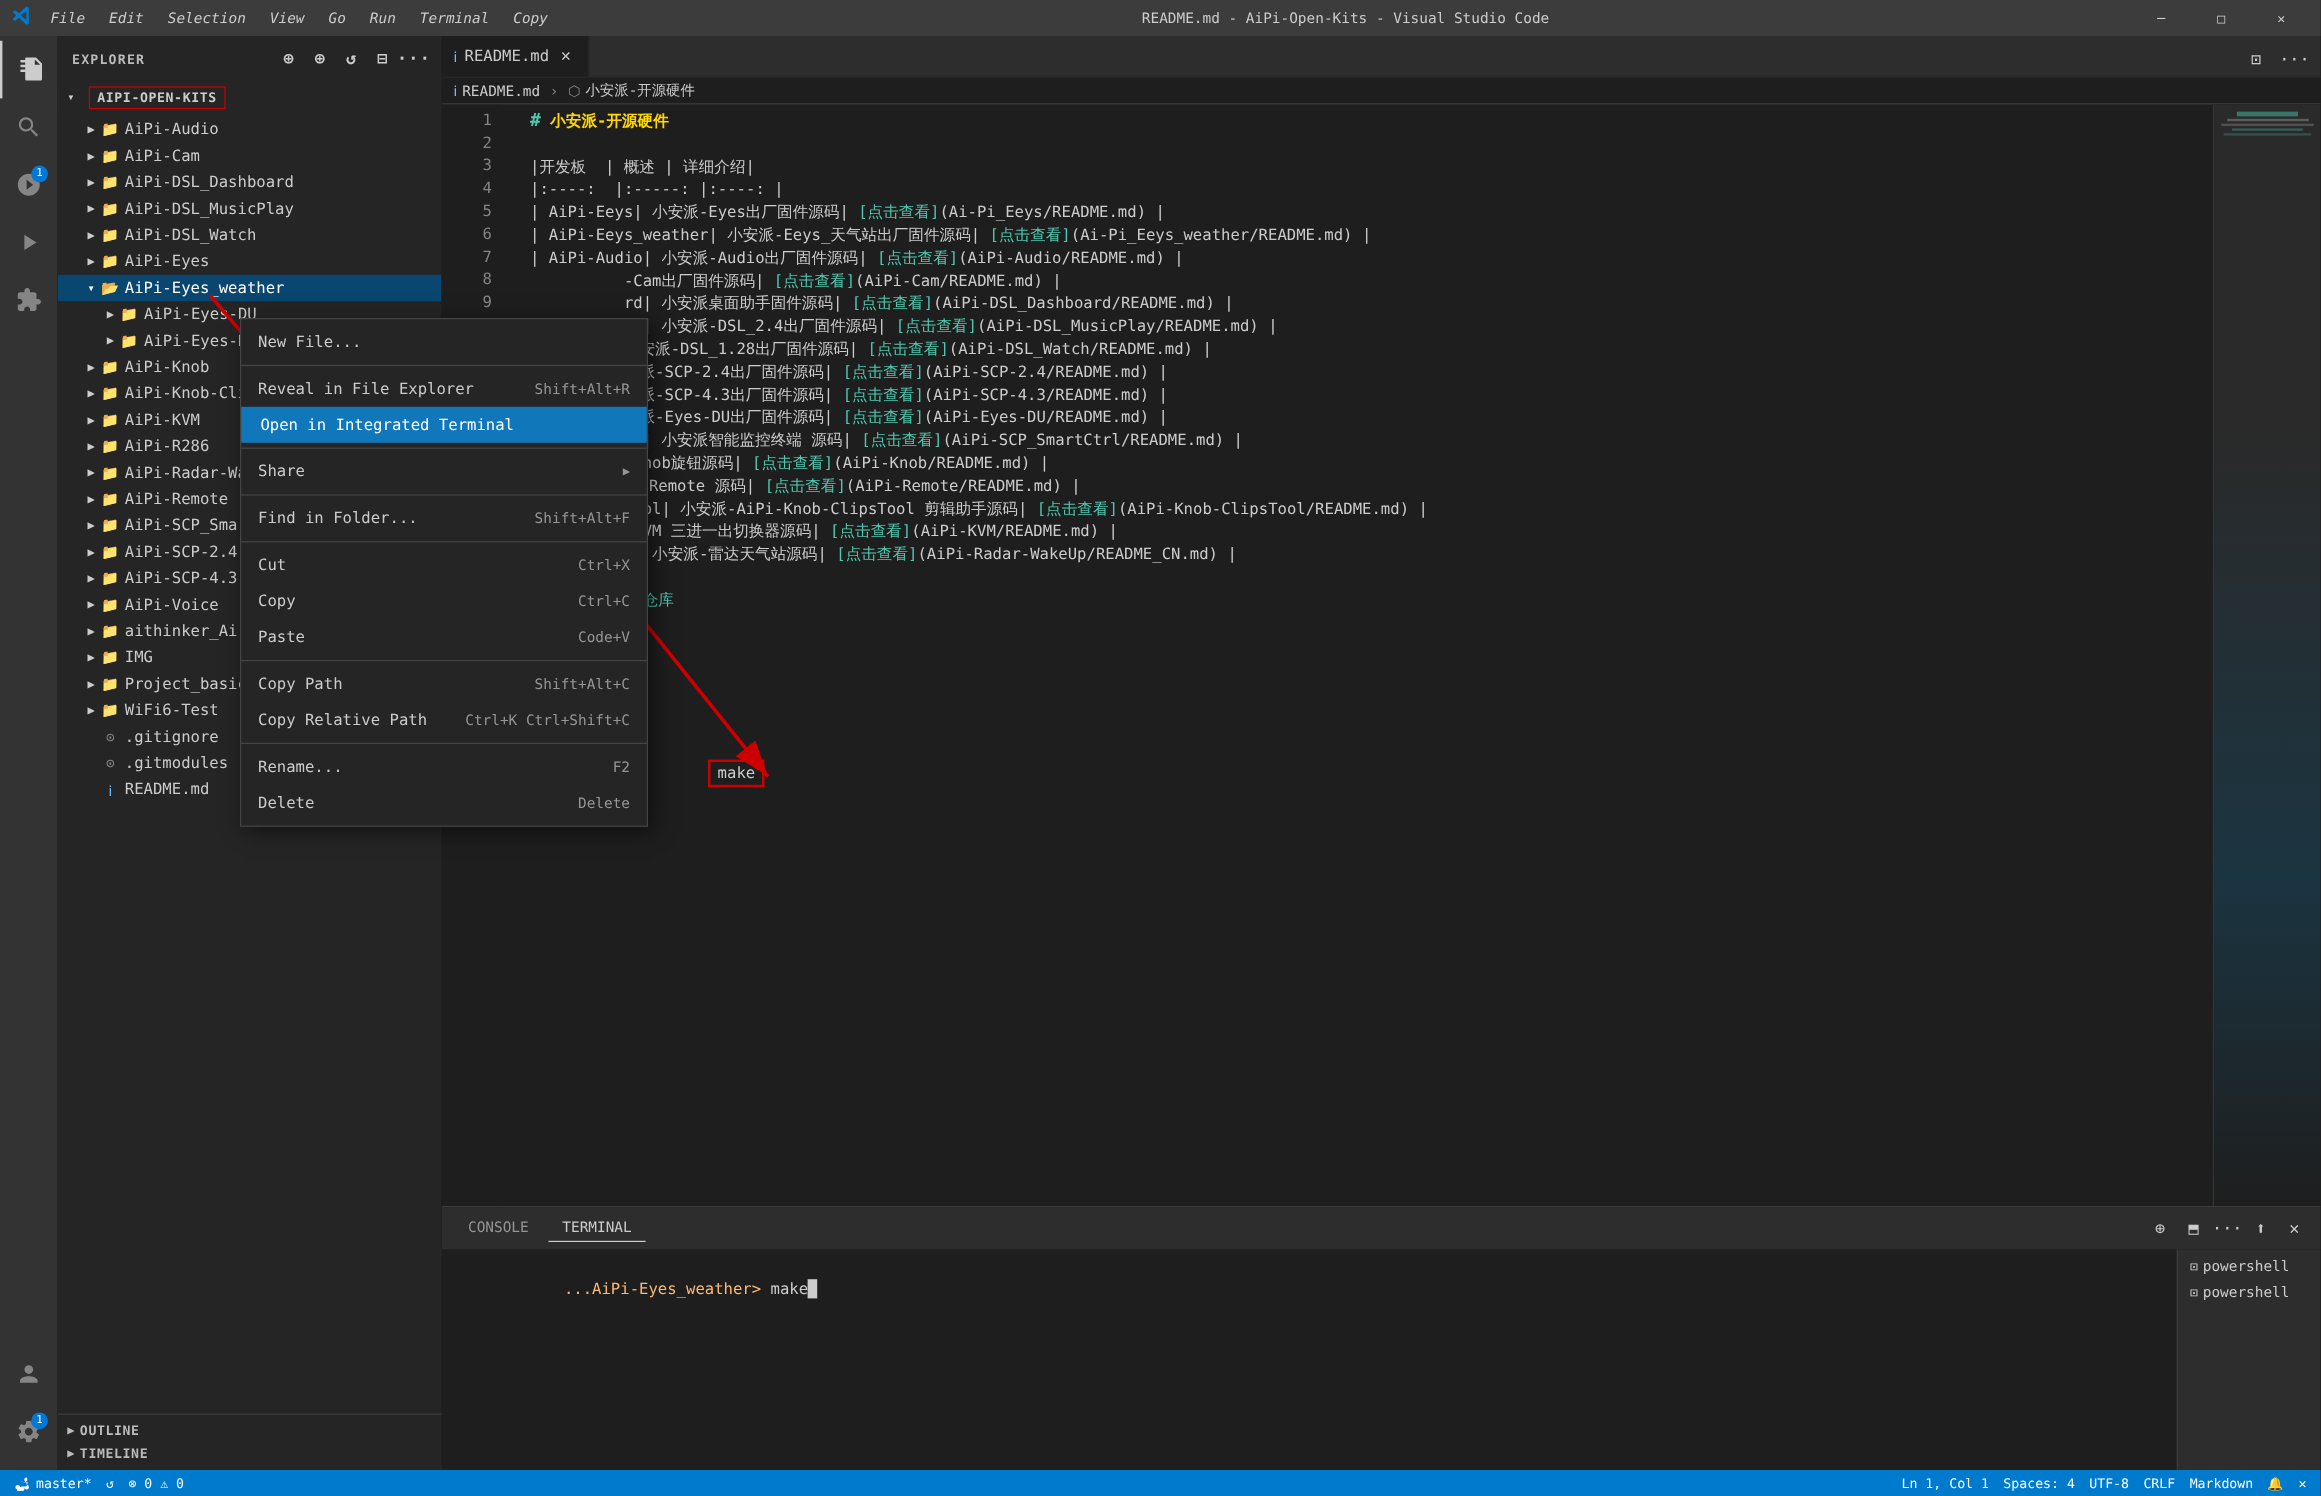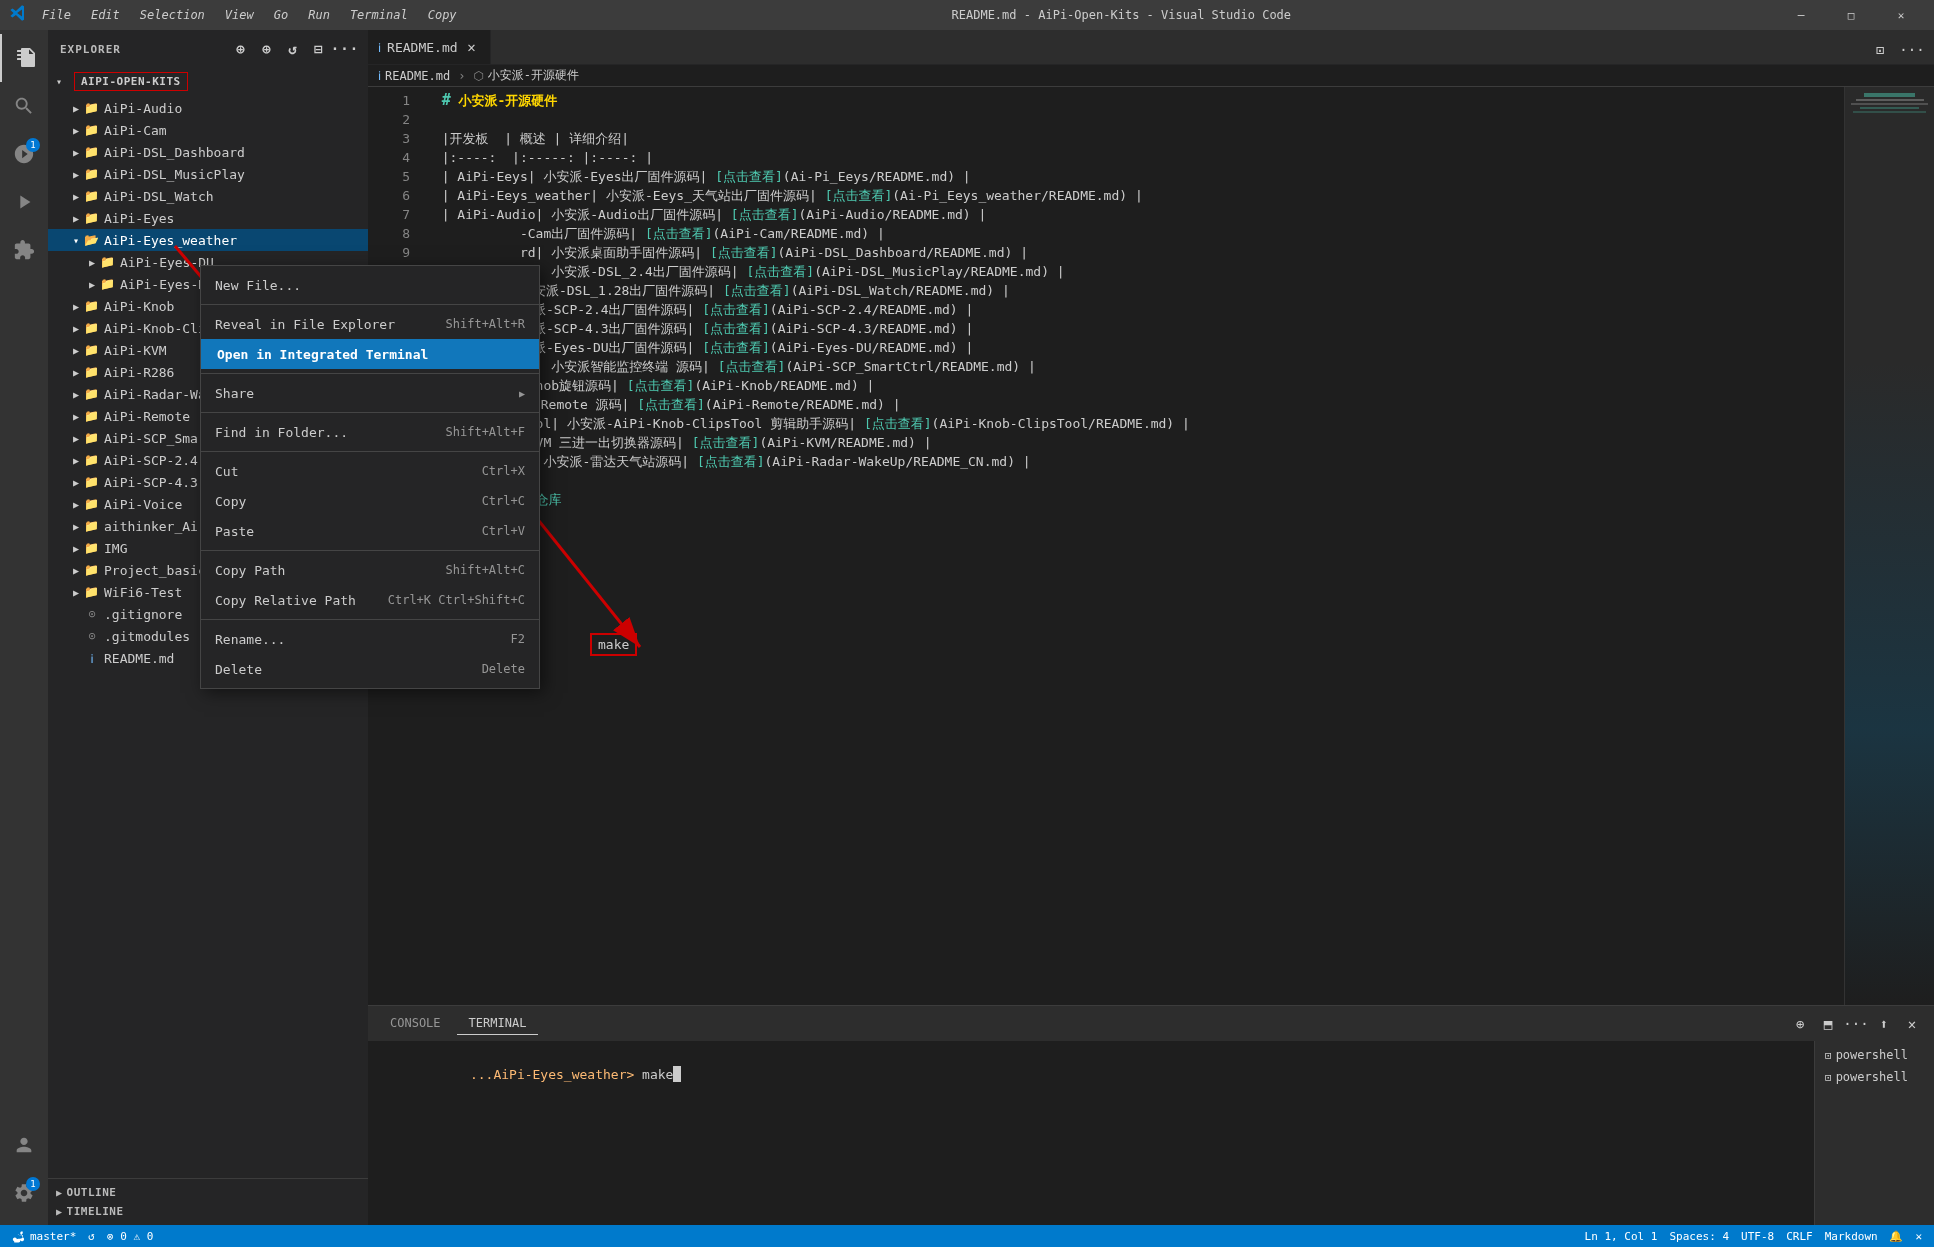--- a/index.html
+++ b/index.html
@@ -492,7 +492,7 @@
     .ctx-item.open-terminal {
       background: #1177bb;
       color: white;
-      font-weight: bold;
+      font-weight: normal;
       padding-left: 16px;
     }
 

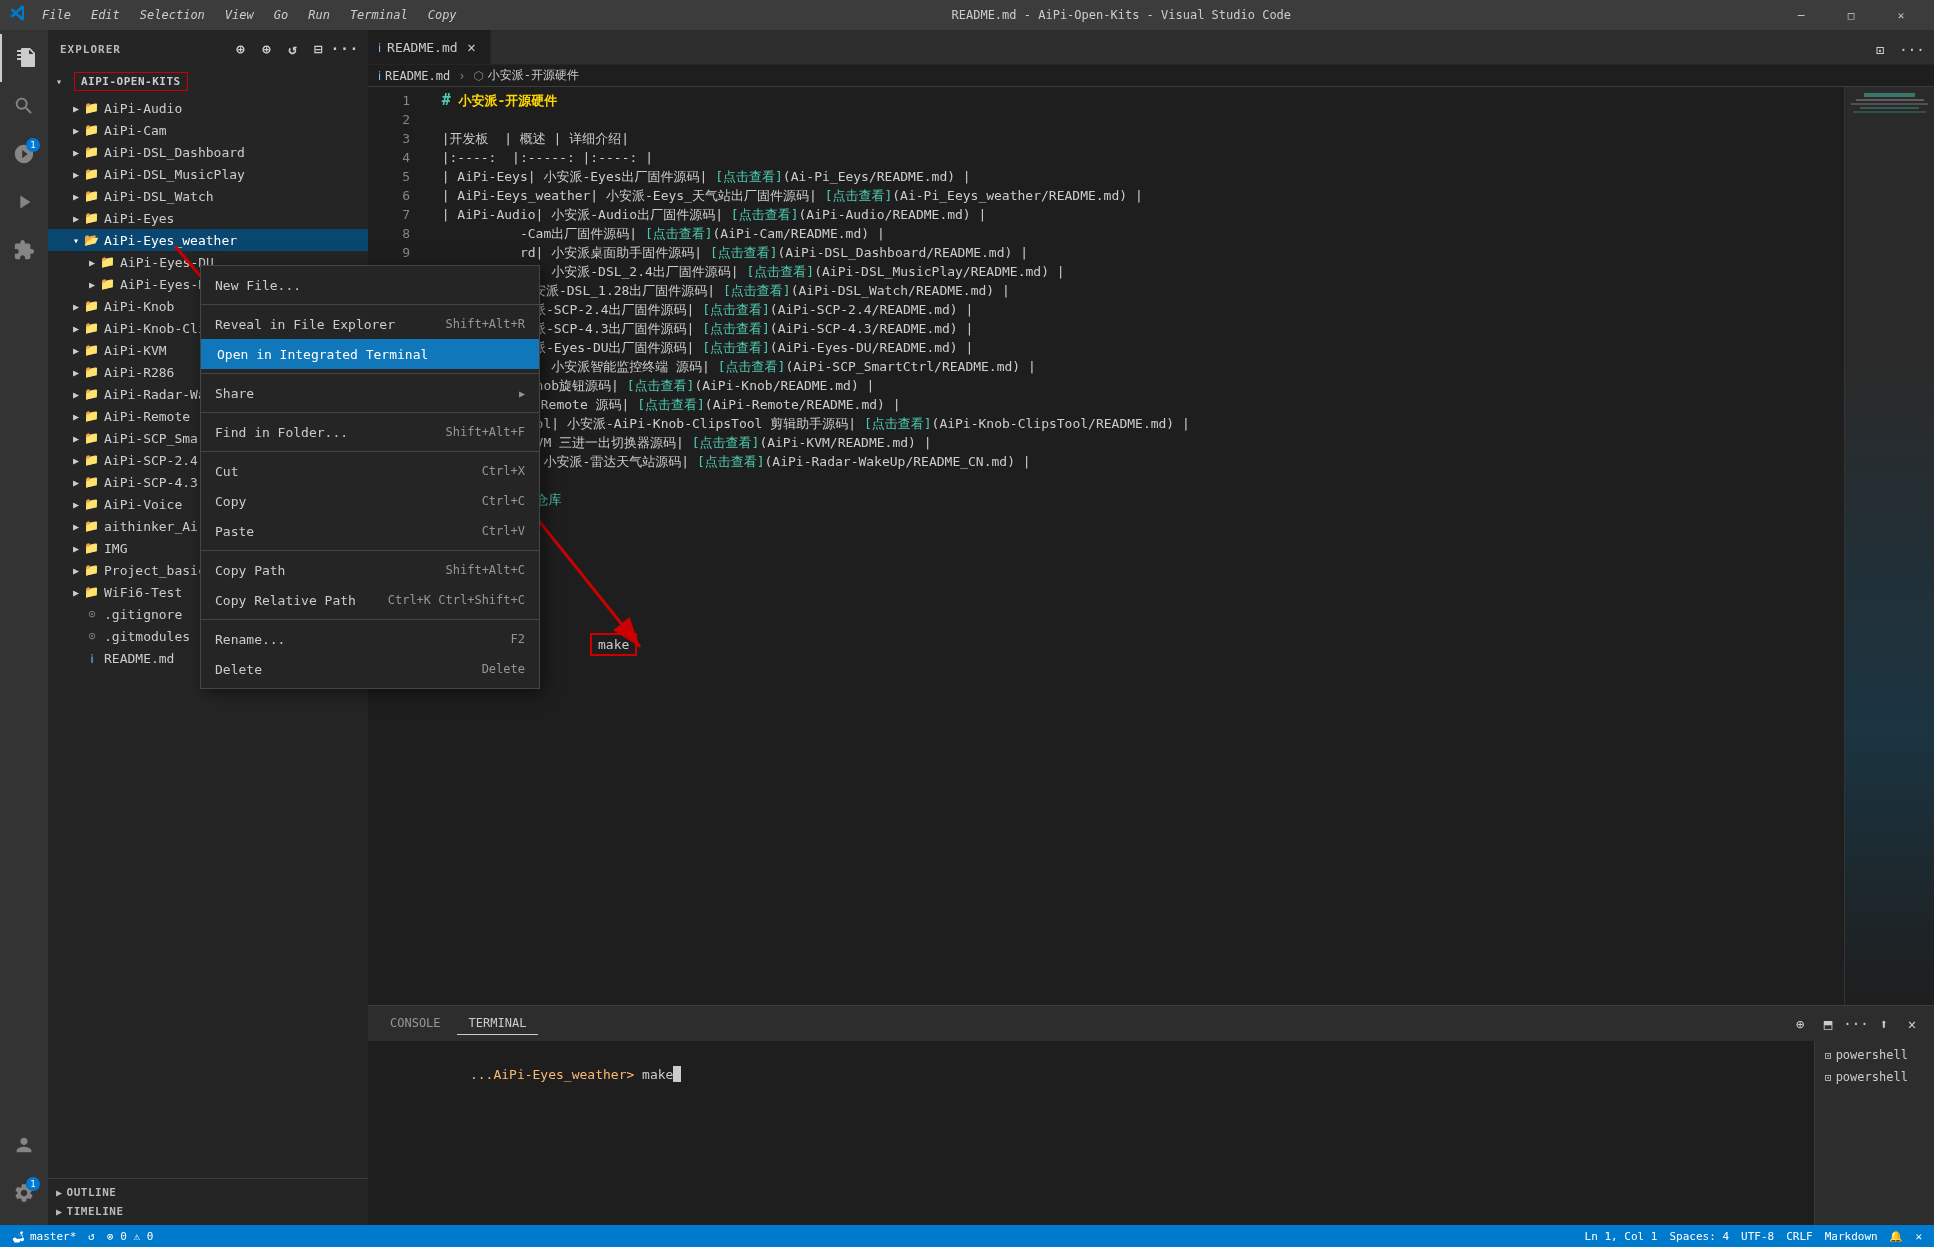--- a/index.html
+++ b/index.html
@@ -920,7 +920,7 @@
     </div>
     <div class="ctx-item">
       <span class="ctx-label">Paste</span>
-      <span class="ctx-shortcut">Ctrl+V</span>
+      <span class="ctx-shortcut">Code+V</span>
     </div>
     <div class="ctx-divider"></div>
     <div class="ctx-item">

